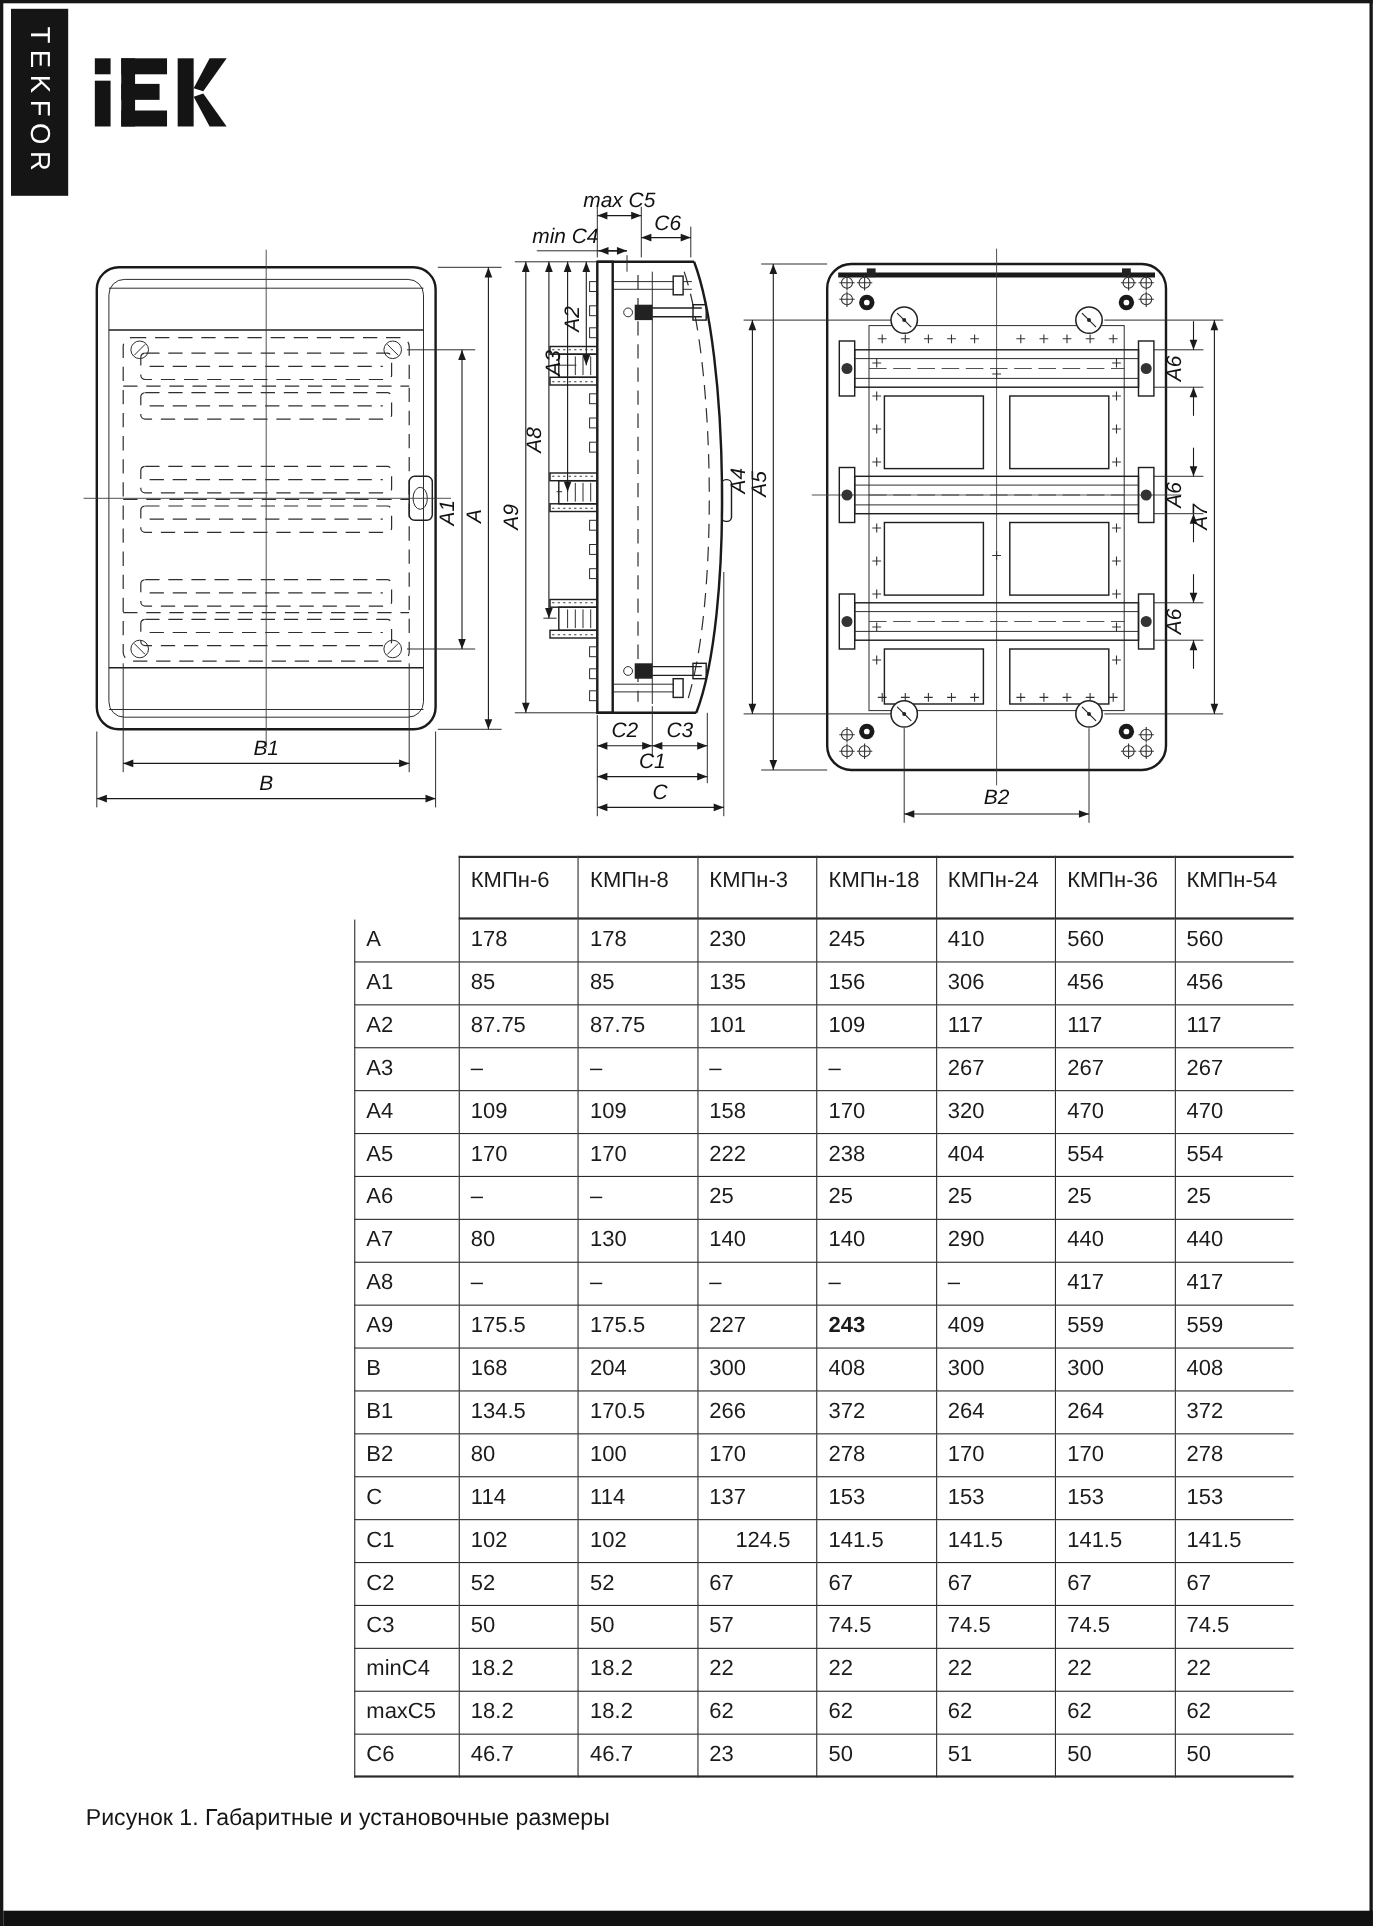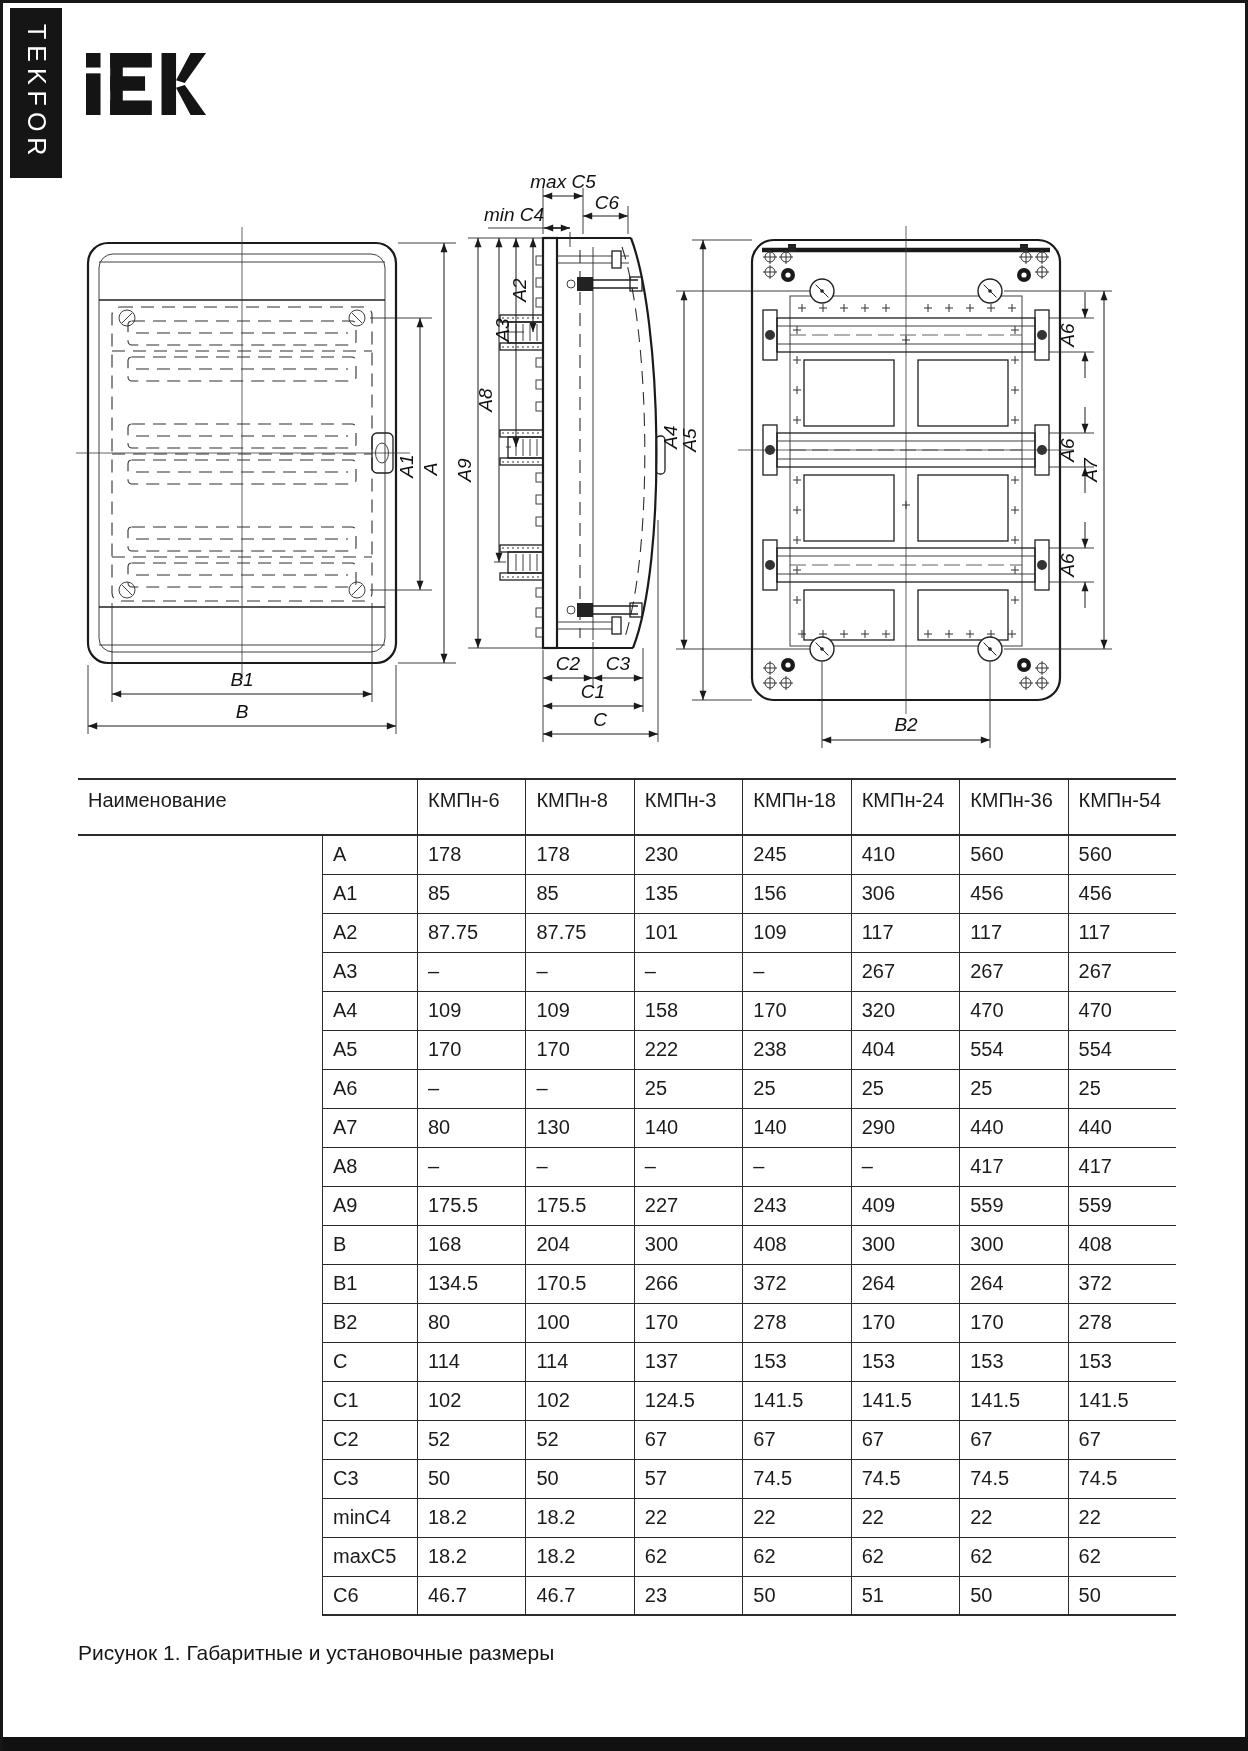--- a/index.html
+++ b/index.html
@@ -430,7 +430,6 @@
 </svg>
 
 <div class="table-wrap" id="dim-table">
-    <div class="cell th" style="grid-area: 1 / 1 / auto / span 2;">Наименование</div>
     <div class="cell th model-h" style="grid-area: 1 / 3;">КМПн-6</div>
     <div class="cell th model-h" style="grid-area: 1 / 4;">КМПн-8</div>
     <div class="cell th model-h" style="grid-area: 1 / 5;">КМПн-3</div>

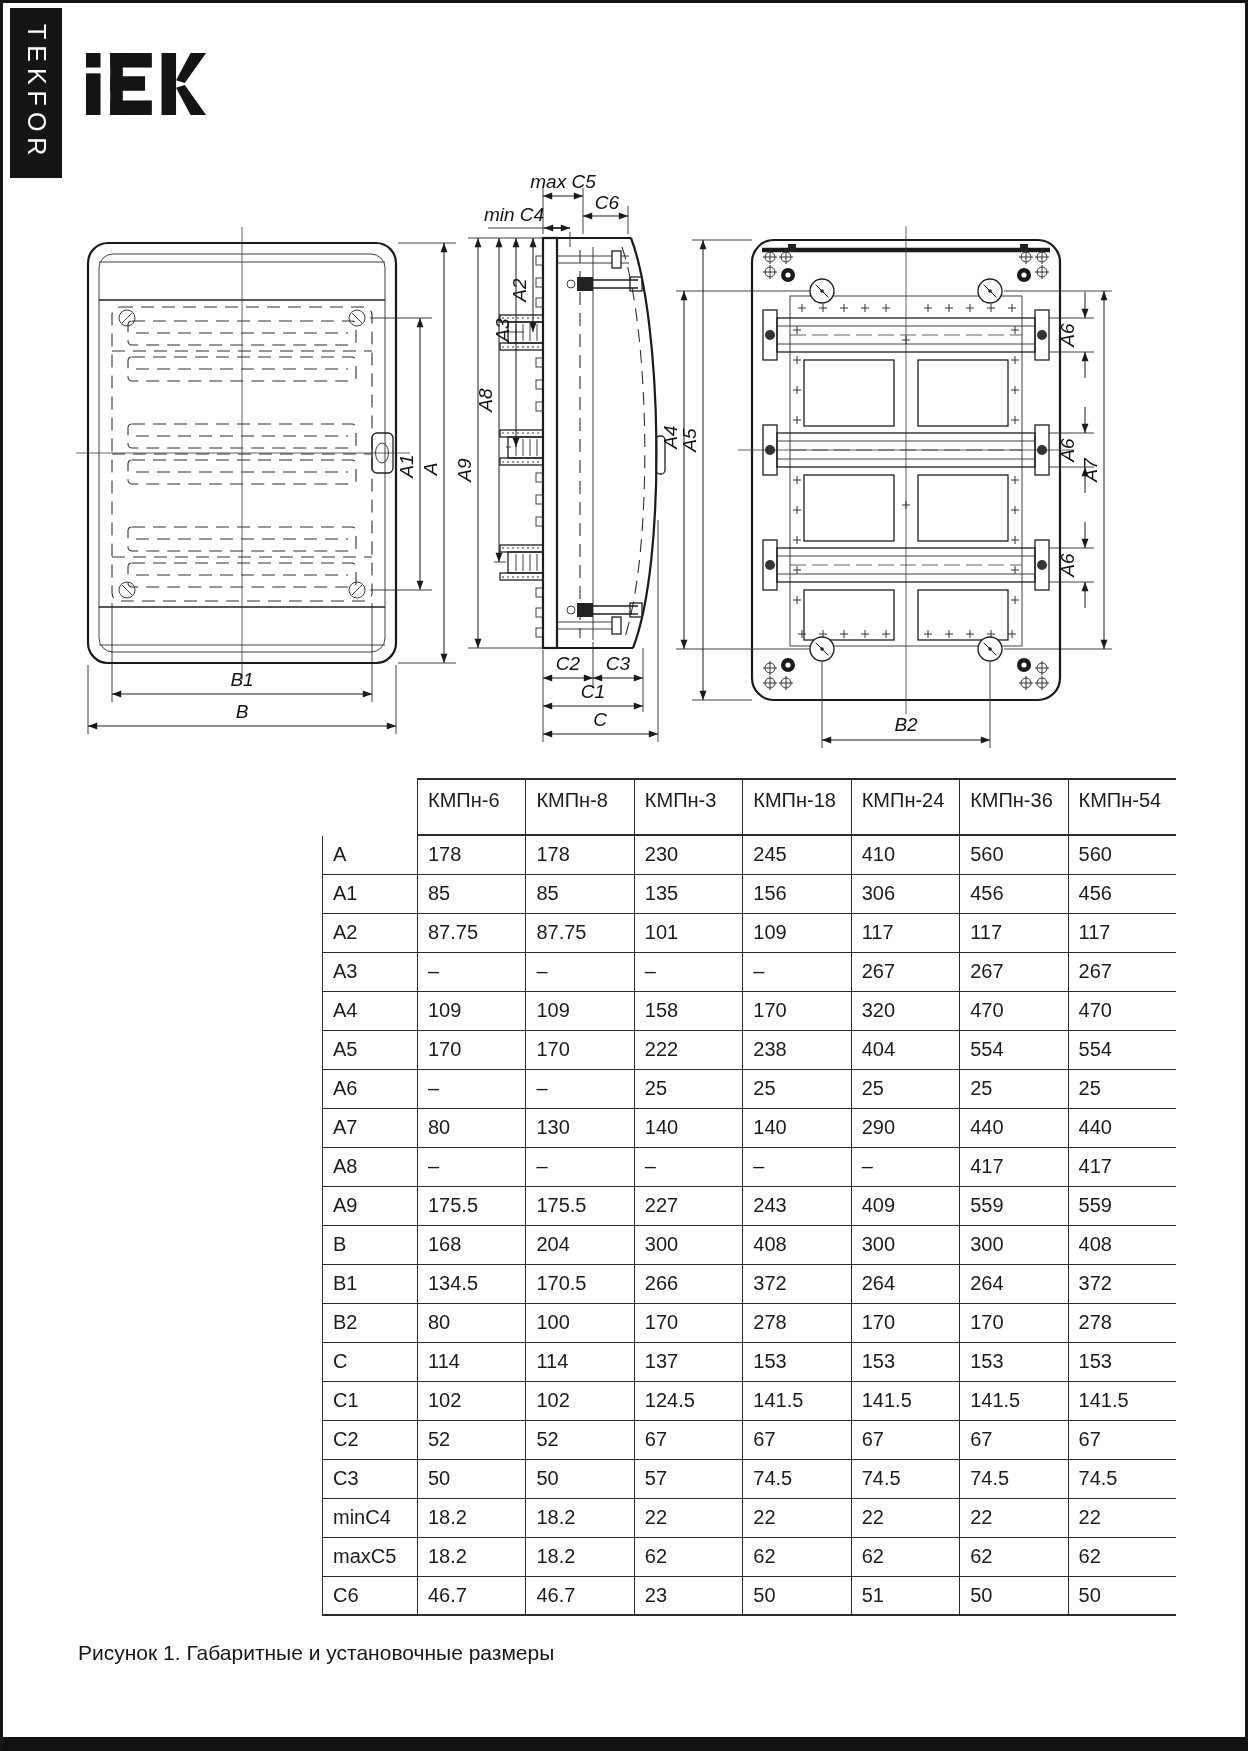--- a/index.html
+++ b/index.html
@@ -513,7 +513,7 @@
     <div class="cell val-cell" style="grid-area: 11 / 3;">175.5</div>
     <div class="cell val-cell" style="grid-area: 11 / 4;">175.5</div>
     <div class="cell val-cell" style="grid-area: 11 / 5;">227</div>
-    <div class="cell val-cell" style="grid-area: 11 / 6;">243</div>
+    <div class="cell val-cell" style="grid-area: 11 / 6; font-weight: bold;">243</div>
     <div class="cell val-cell" style="grid-area: 11 / 7;">409</div>
     <div class="cell val-cell" style="grid-area: 11 / 8;">559</div>
     <div class="cell val-cell" style="grid-area: 11 / 9;">559</div>

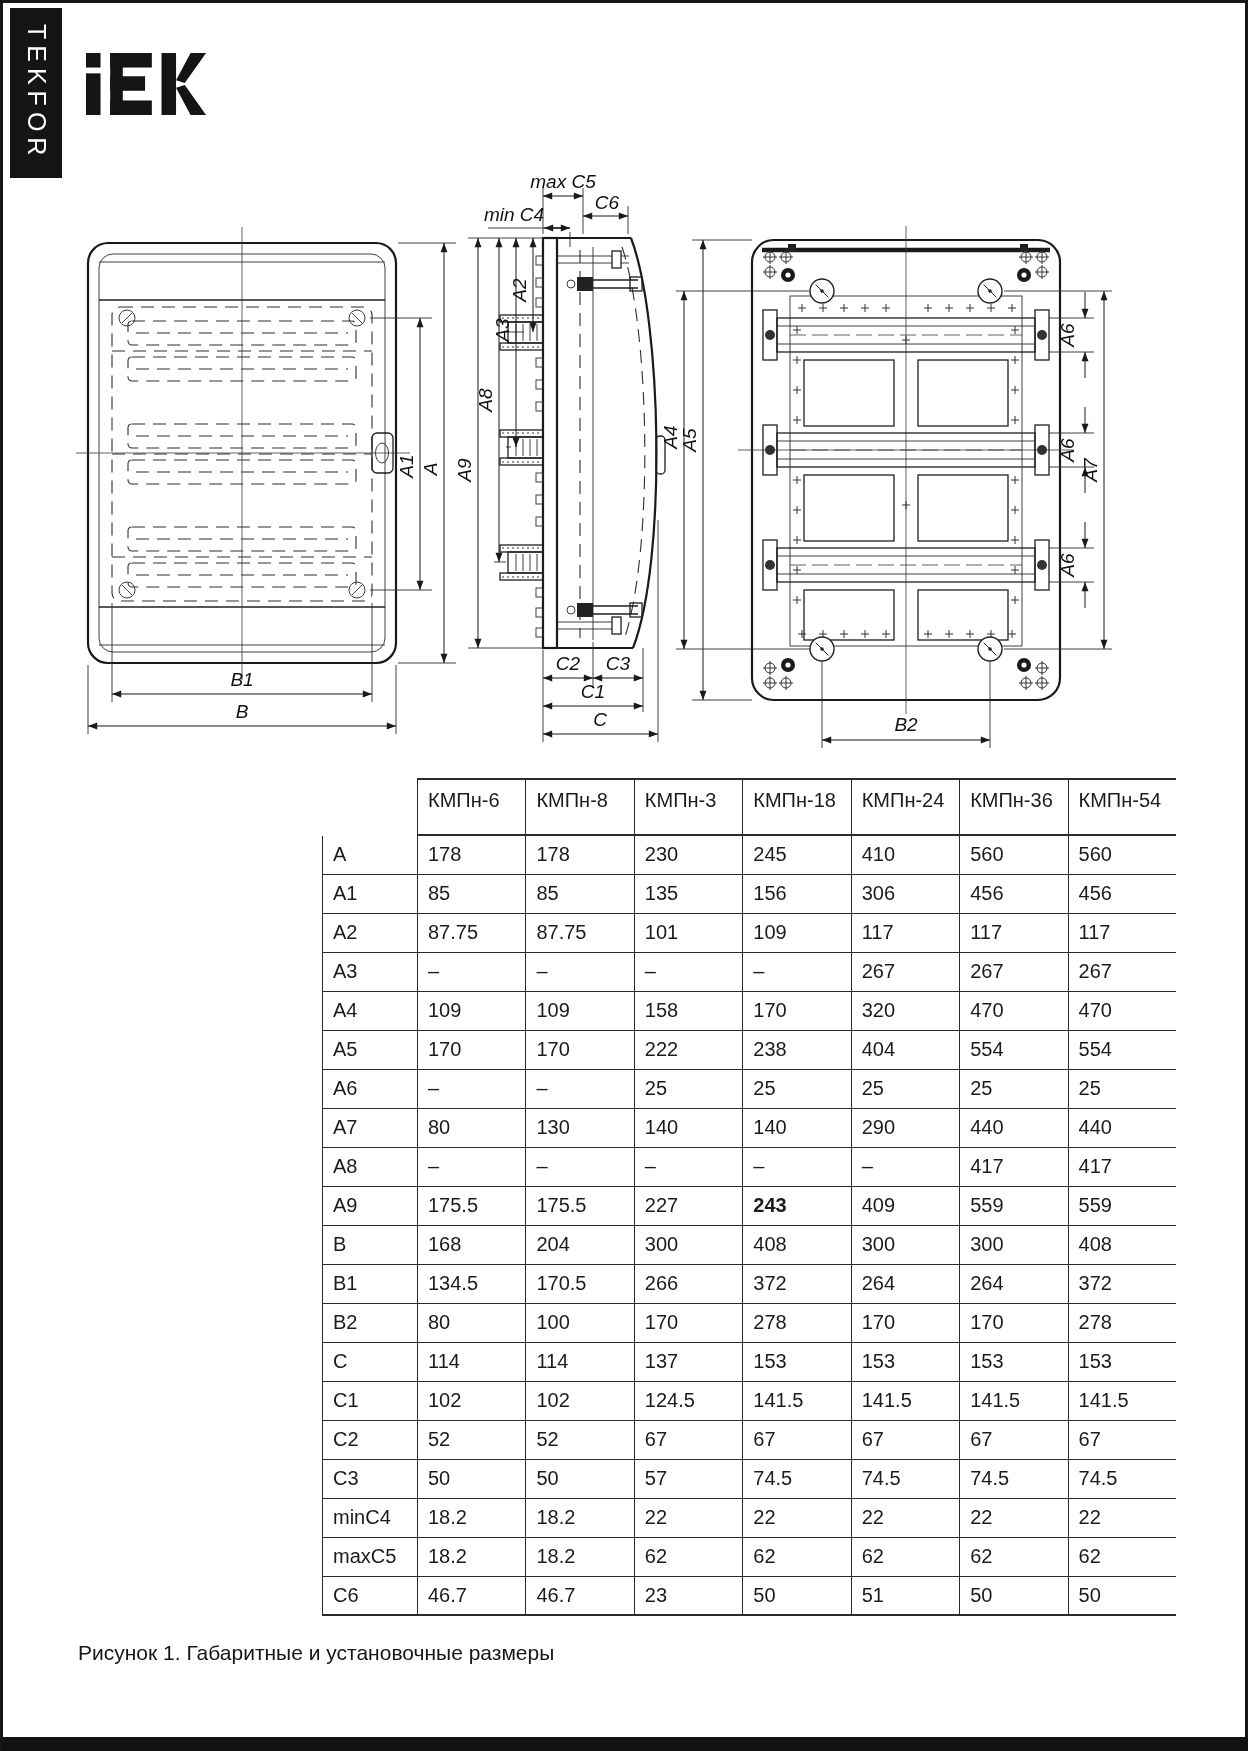--- a/index.html
+++ b/index.html
@@ -552,7 +552,7 @@
     <div class="cell dim-cell" style="grid-area: 16 / 2;">C1</div>
     <div class="cell val-cell" style="grid-area: 16 / 3;">102</div>
     <div class="cell val-cell" style="grid-area: 16 / 4;">102</div>
-    <div class="cell val-cell" style="grid-area: 16 / 5;">124.5</div>
+    <div class="cell val-cell" style="grid-area: 16 / 5; text-align: center;">124.5</div>
     <div class="cell val-cell" style="grid-area: 16 / 6;">141.5</div>
     <div class="cell val-cell" style="grid-area: 16 / 7;">141.5</div>
     <div class="cell val-cell" style="grid-area: 16 / 8;">141.5</div>

